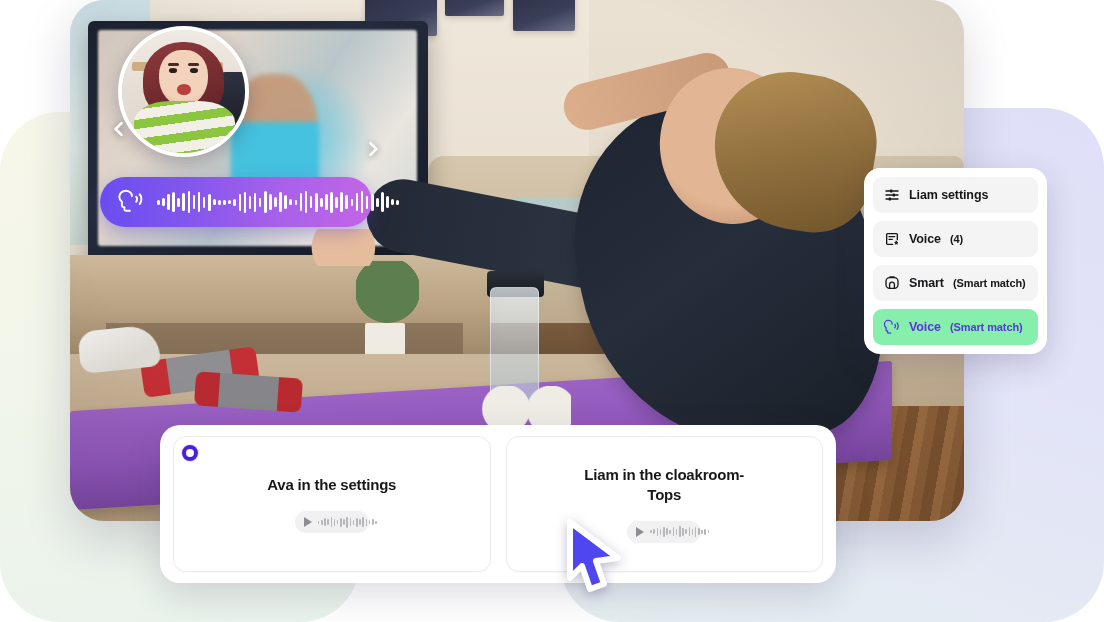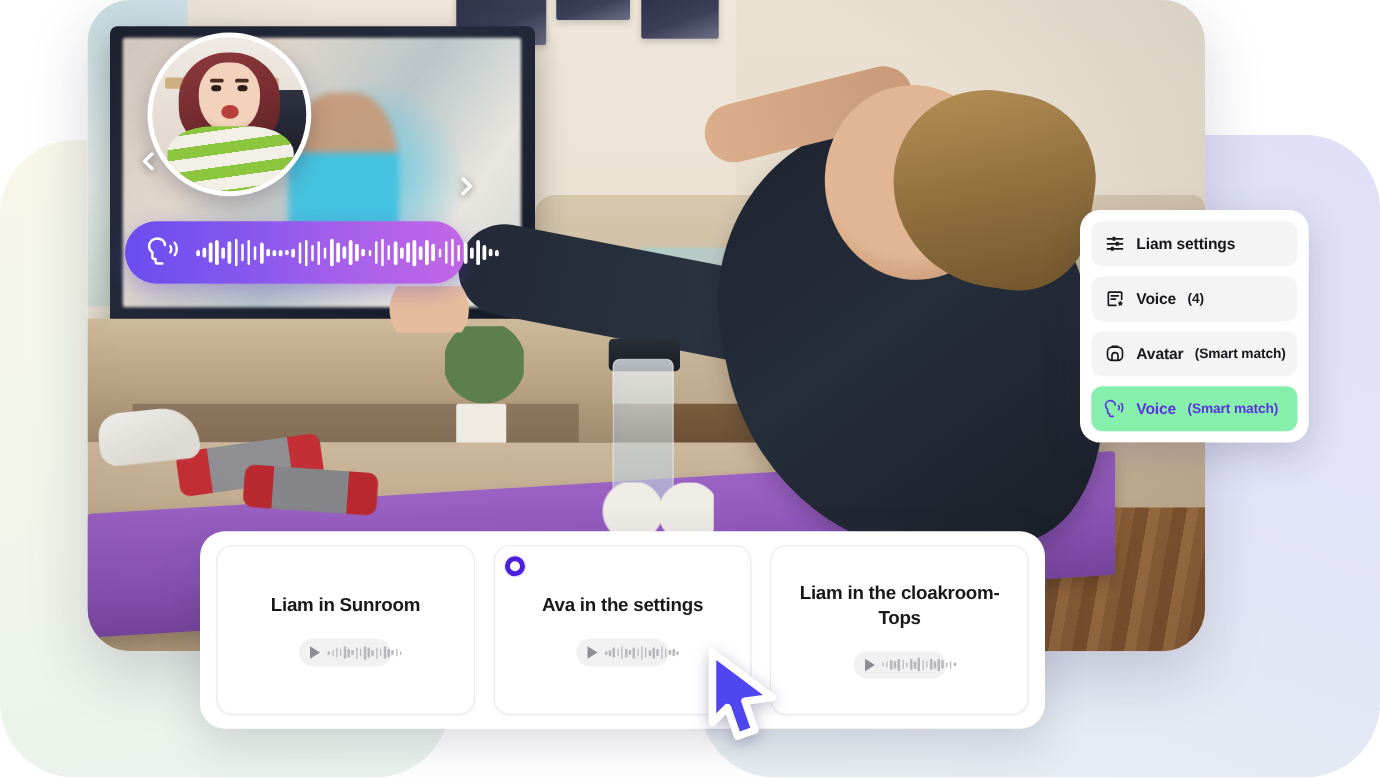--- a/index.html
+++ b/index.html
@@ -627,7 +627,7 @@
           <line x1="9" y1="3.2" x2="15" y2="3.2" stroke-width="2.4"></line>
         </svg>
       </span>
-      <span class="mi-label">Avatar</span>
+      <span class="mi-label">Smart</span>
       <span class="mi-sub">(Smart match)</span>
     </div>
 

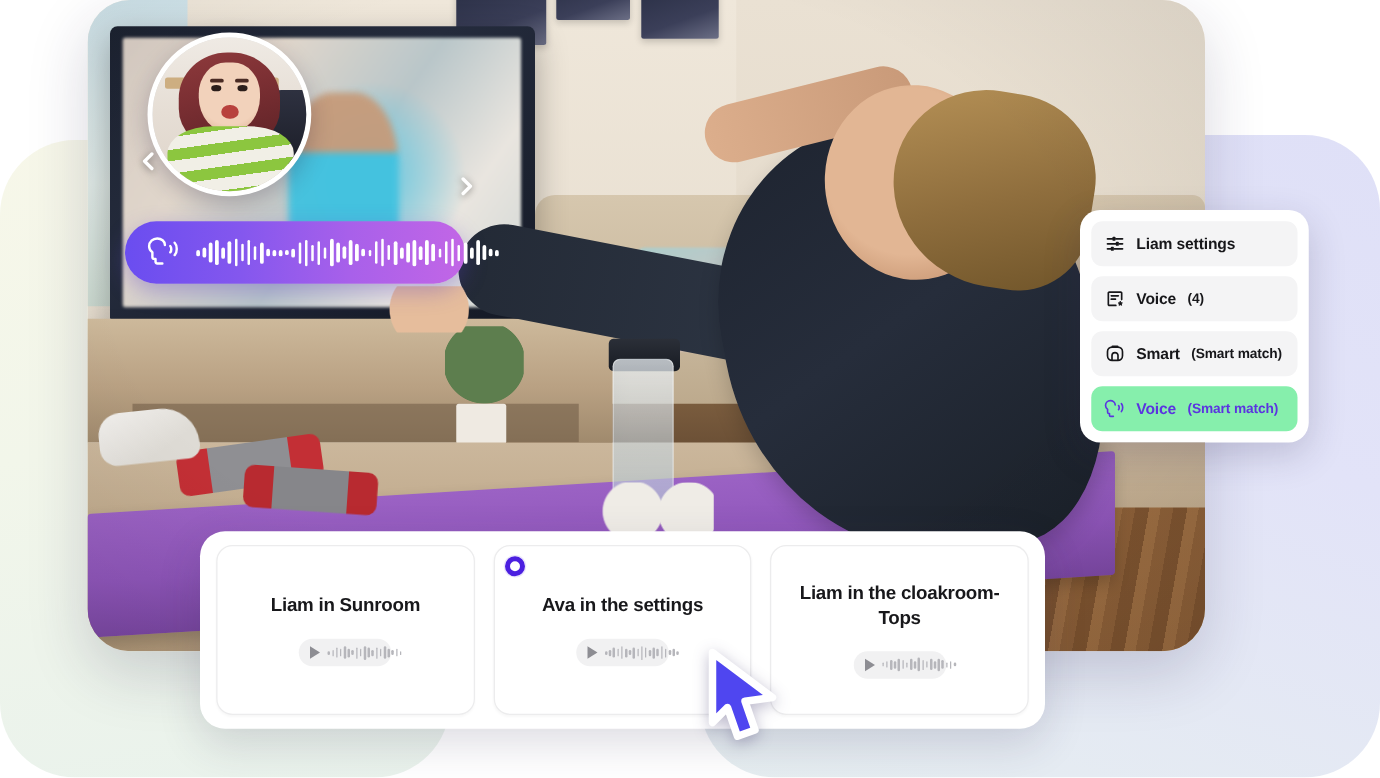--- a/index.html
+++ b/index.html
@@ -646,33 +646,6 @@
 
   <div id="voice-panel">
 
-    <div class="voice-card">
-      <div class="vc-title">Liam in Sunroom</div>
-      <div class="vc-player">
-        <span class="play-tri"></span>
-        <span class="mini-wave">
-            <i style="height: 3px;"></i>
-            <i style="height: 5px;"></i>
-            <i style="height: 8px;"></i>
-            <i style="height: 6px;"></i>
-            <i style="height: 10px;"></i>
-            <i style="height: 7px;"></i>
-            <i style="height: 4px;"></i>
-            <i style="height: 9px;"></i>
-            <i style="height: 6px;"></i>
-            <i style="height: 11px;"></i>
-            <i style="height: 8px;"></i>
-            <i style="height: 5px;"></i>
-            <i style="height: 9px;"></i>
-            <i style="height: 6px;"></i>
-            <i style="height: 10px;"></i>
-            <i style="height: 7px;"></i>
-            <i style="height: 4px;"></i>
-            <i style="height: 6px;"></i>
-            <i style="height: 3px;"></i>
-          </span>
-      </div>
-    </div>
 
     <div class="voice-card">
       <span class="vc-radio"></span>

